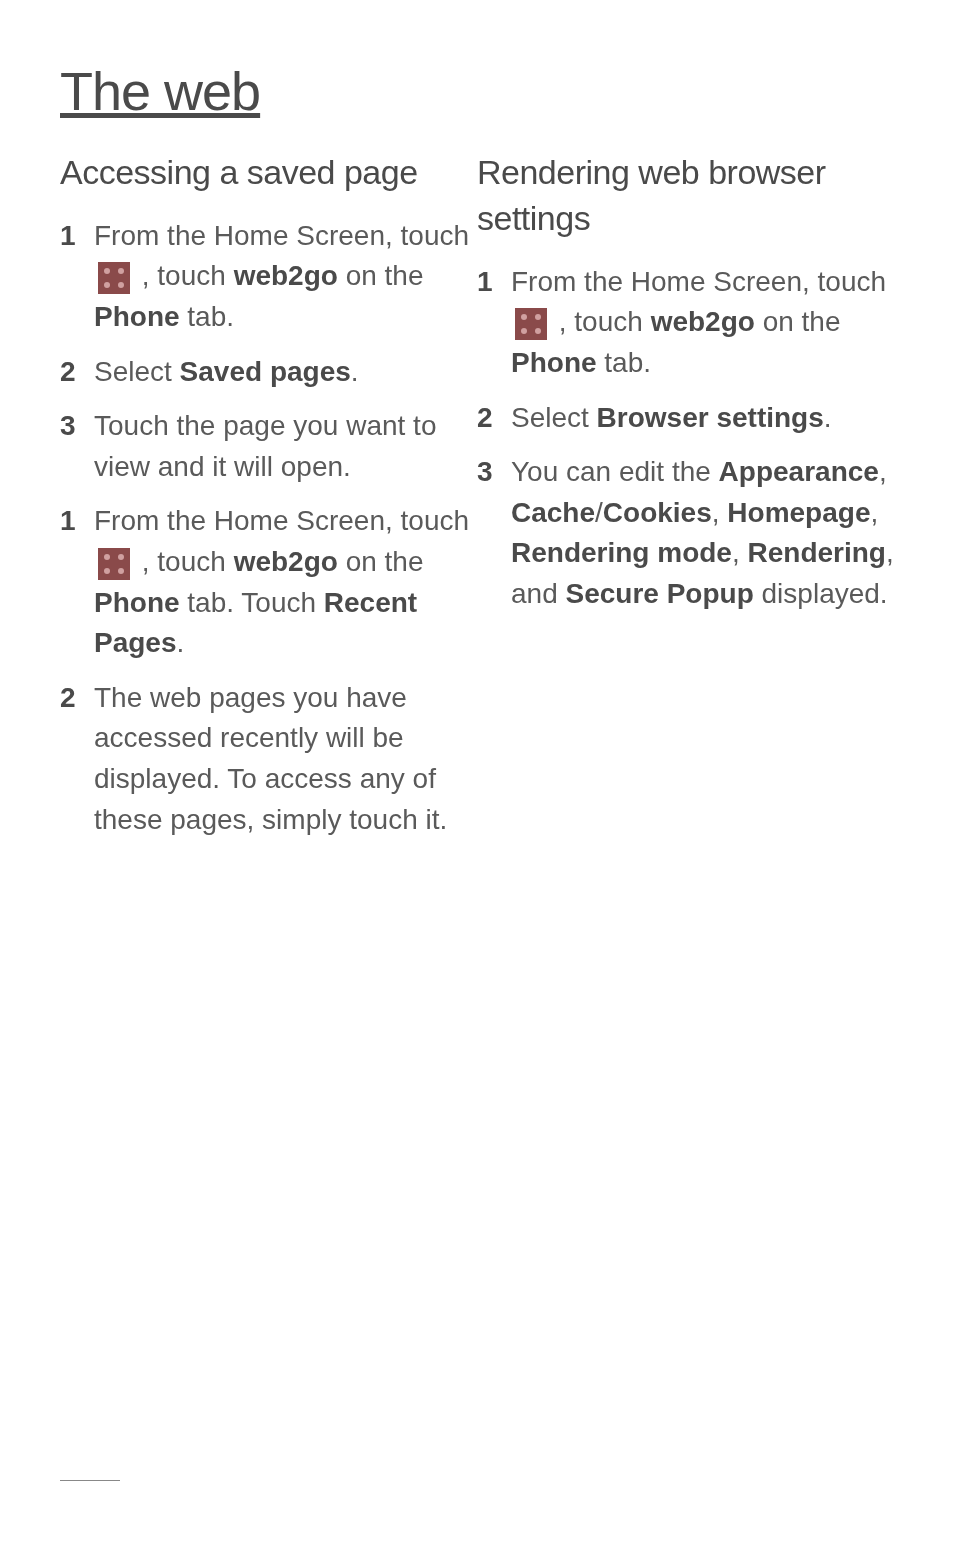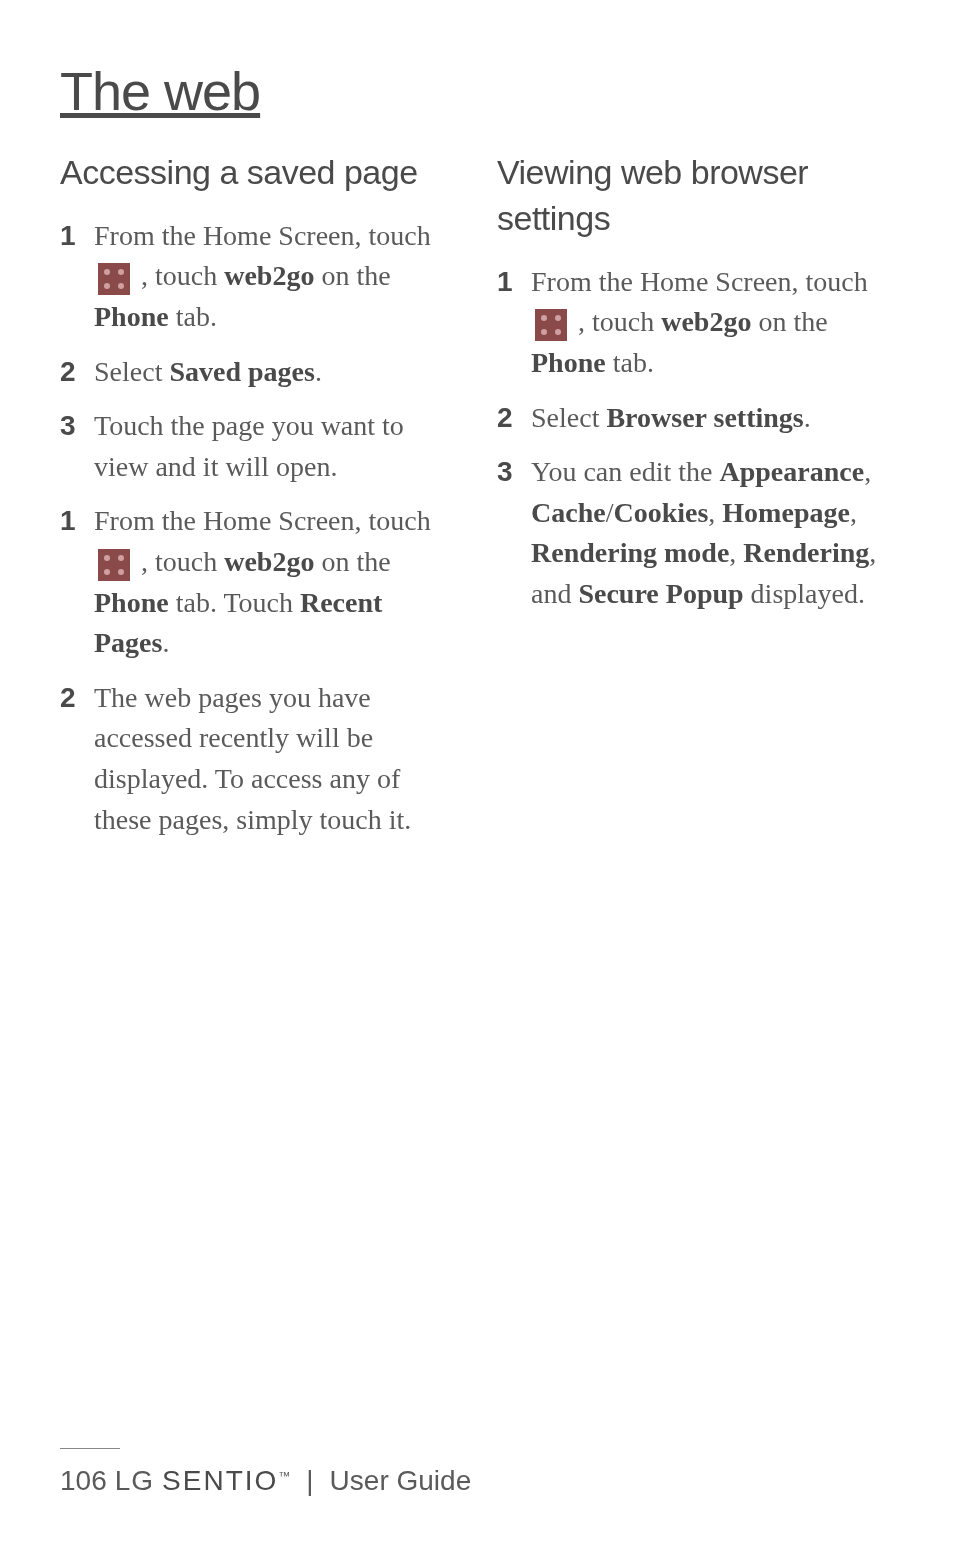--- a/index.html
+++ b/index.html
@@ -26,7 +26,6 @@
     }
     .columns {
       display: flex;
-      gap: 40px;
     }
     .column {
       flex: 1;

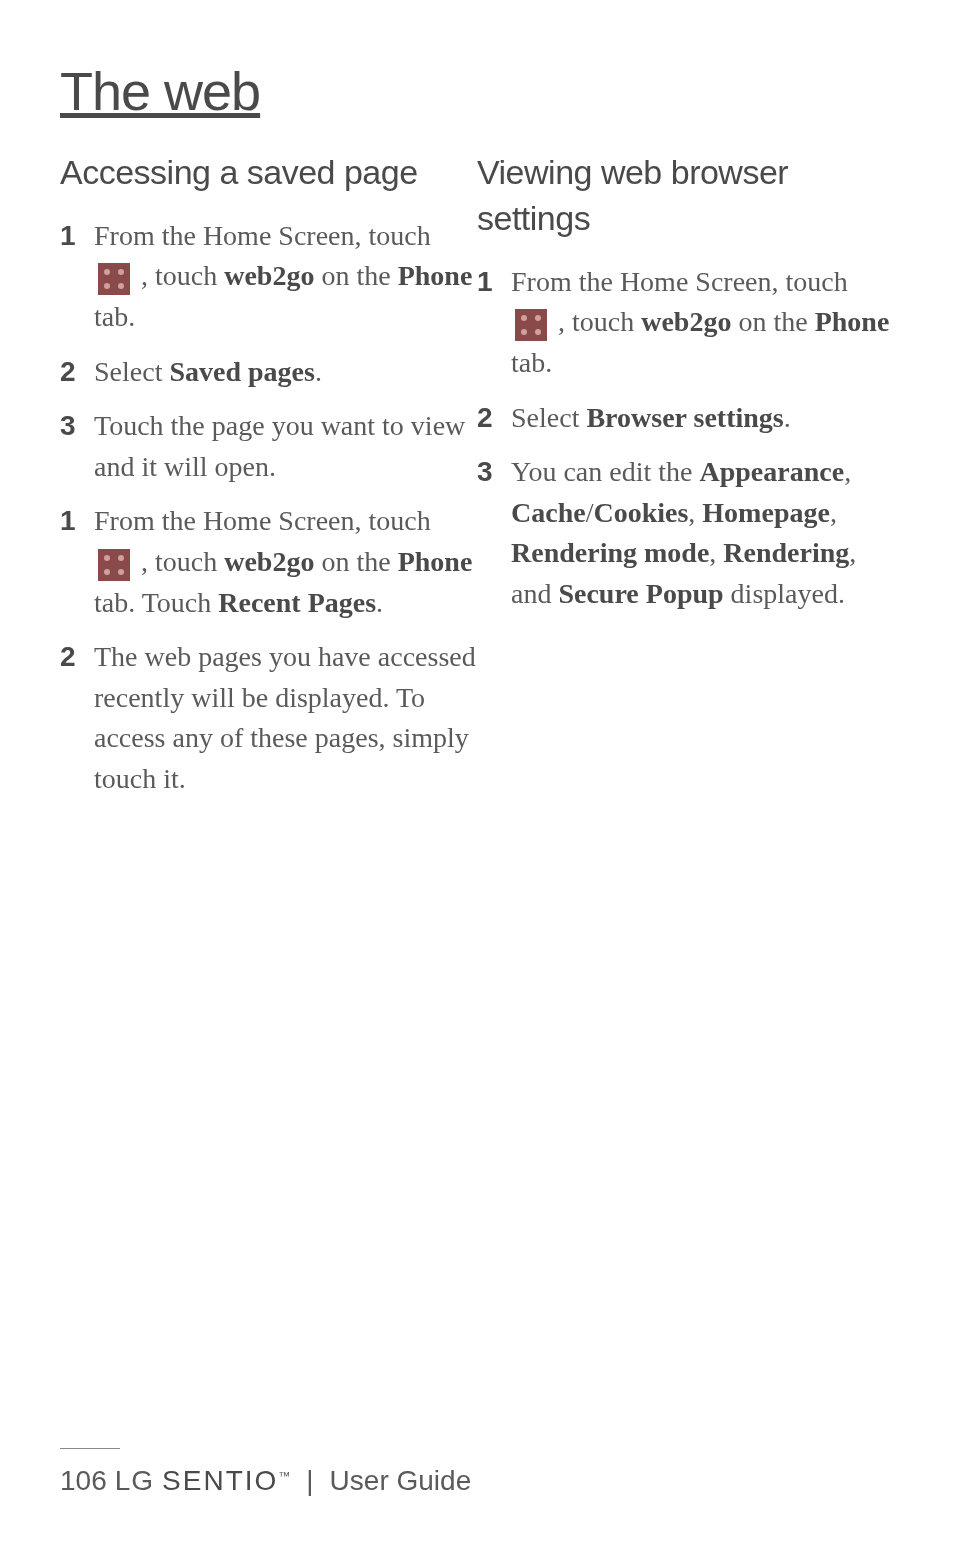--- a/index.html
+++ b/index.html
@@ -170,7 +170,7 @@
 
   <div class="column">
 
-    <h2 class="section-title">Viewing web browser settings</h2>
+    <h2 class="section-title">Rendering web browser settings</h2>
 
     <div class="list-item">
       <span class="list-number">1</span>

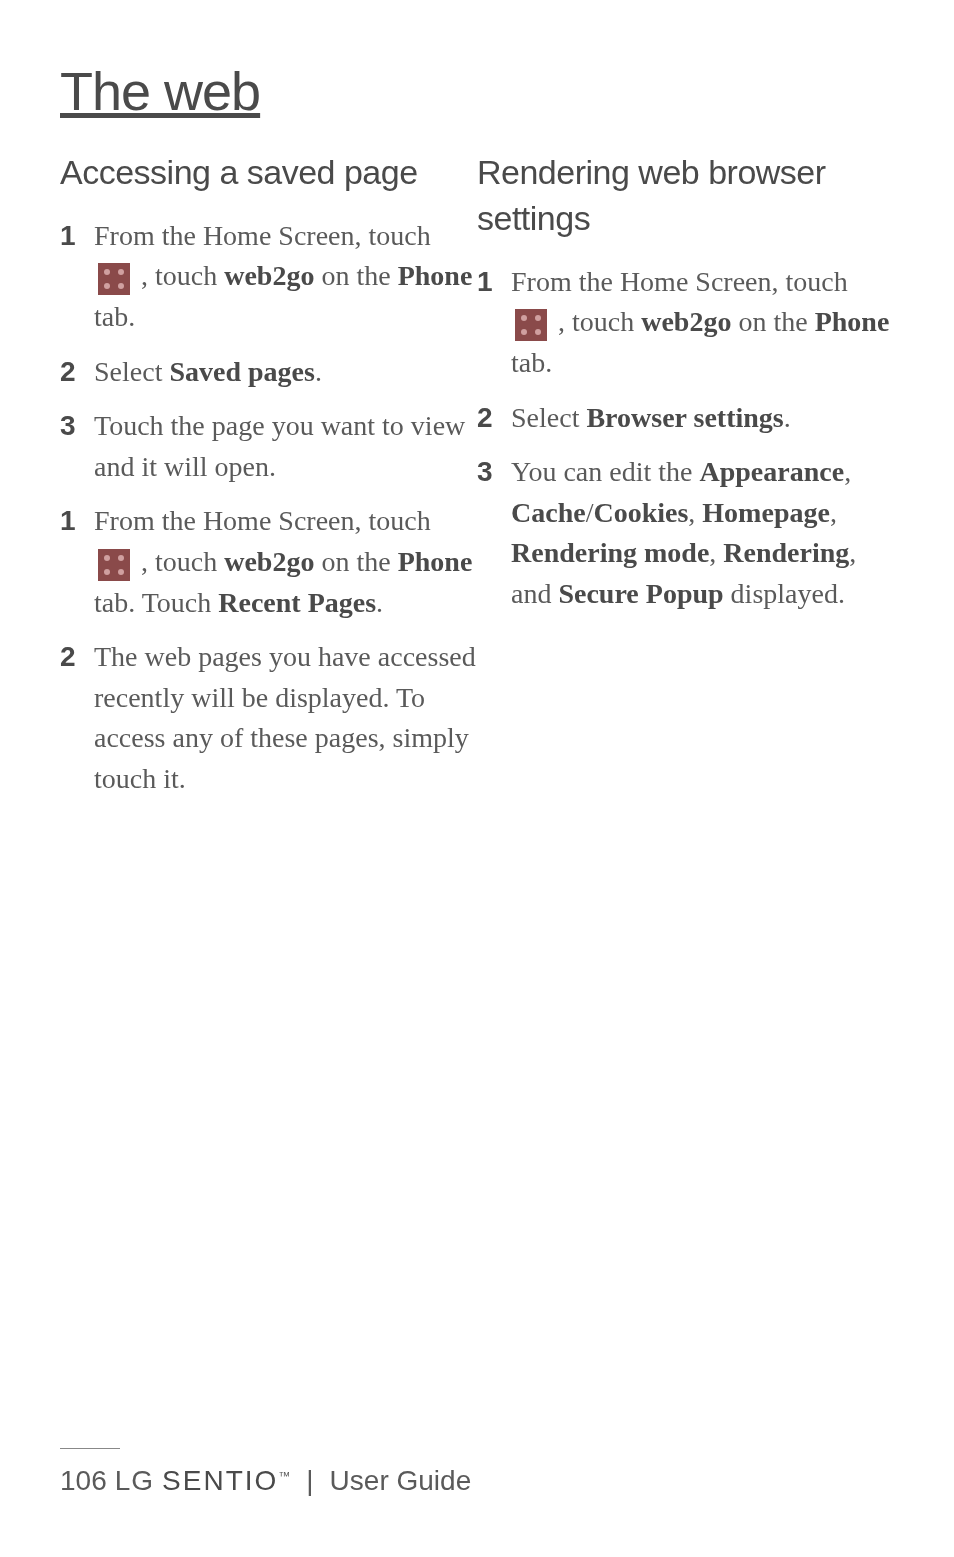--- a/index.html
+++ b/index.html
@@ -54,7 +54,6 @@
     }
     .list-content {
       flex: 1;
-      font-family: Liberation Serif, serif;
     }
     .bold {
       font-weight: 700;

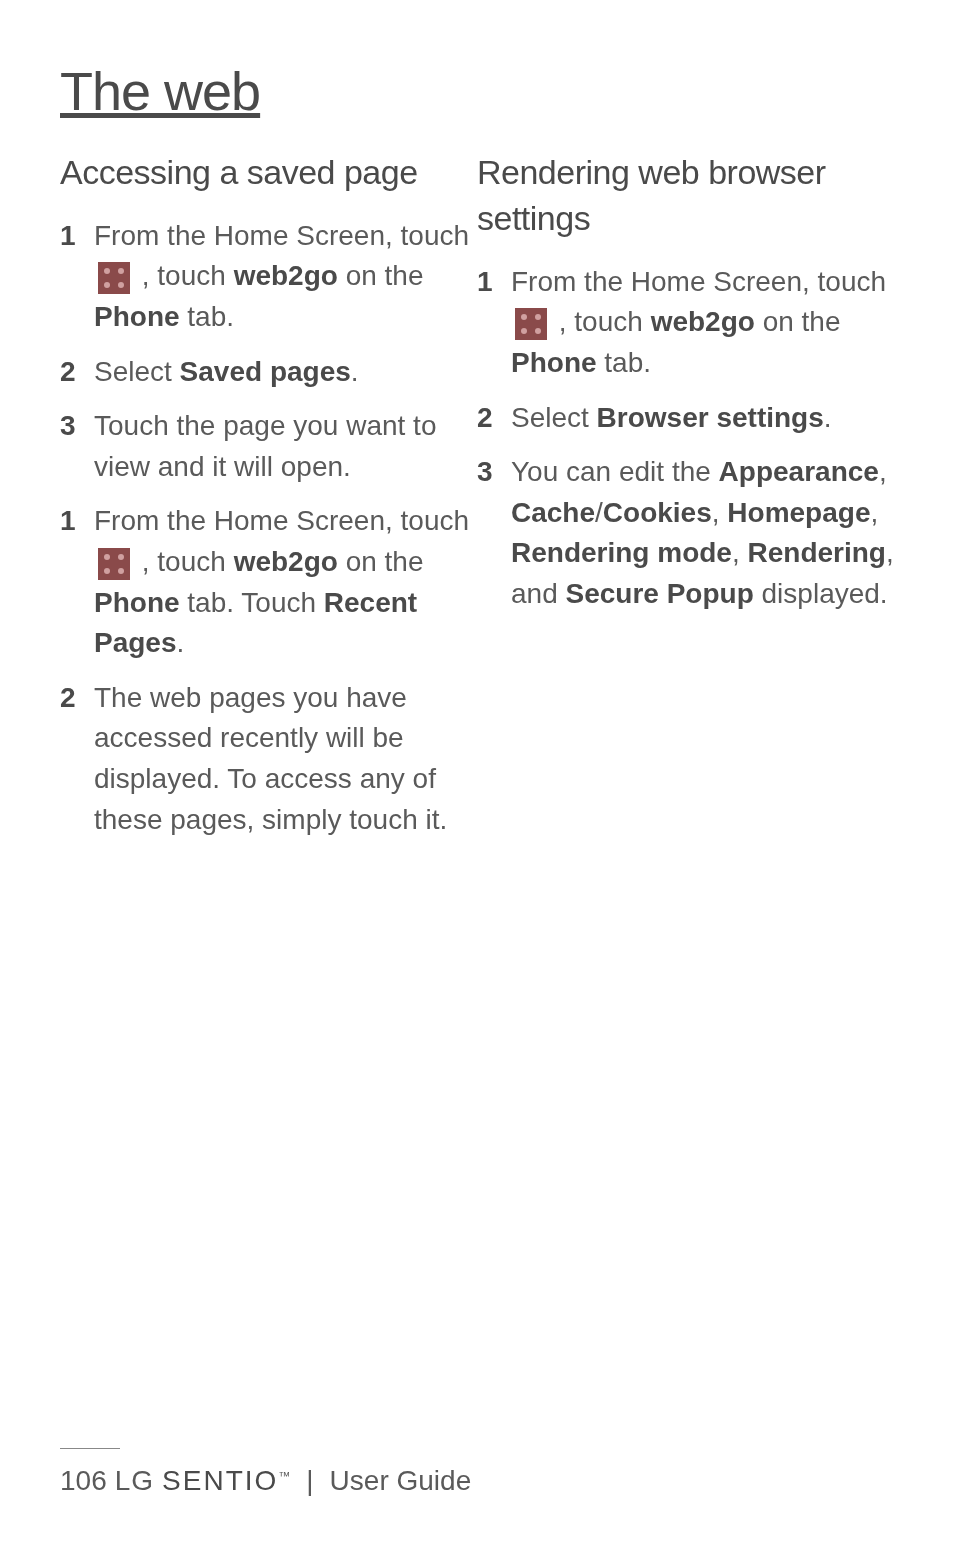--- a/index.html
+++ b/index.html
@@ -197,13 +197,6 @@
 
 <div class="footer">
   <hr class="footer-line">
-  <div class="footer-text">
-    <span class="page-num">106</span>
-    <span class="lg-logo">LG</span>
-    <span><span class="sentio">SENTIO</span><span class="tm">™</span></span>
-    <span class="divider">|</span>
-    <span>User Guide</span>
-  </div>
 </div>
 
 </body></html>

